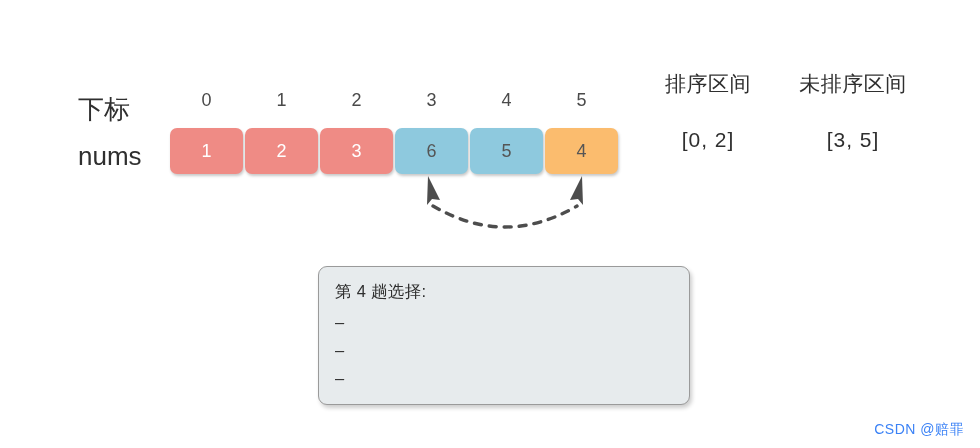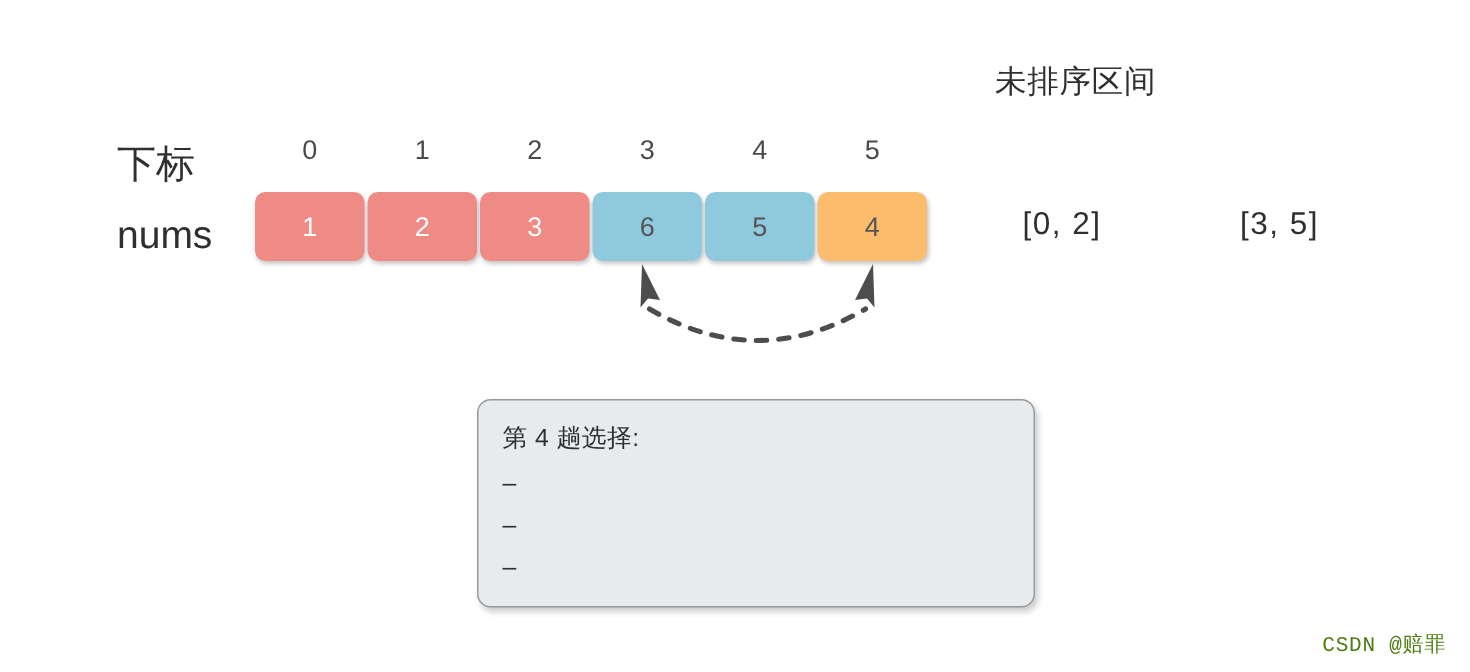--- a/index.html
+++ b/index.html
@@ -170,6 +170,7 @@
 <div class="stage">
 
   <div class="region-headers">
+    <span class="region-head sorted">排序区间</span>
     <span class="region-head unsorted">未排序区间</span>
   </div>
 

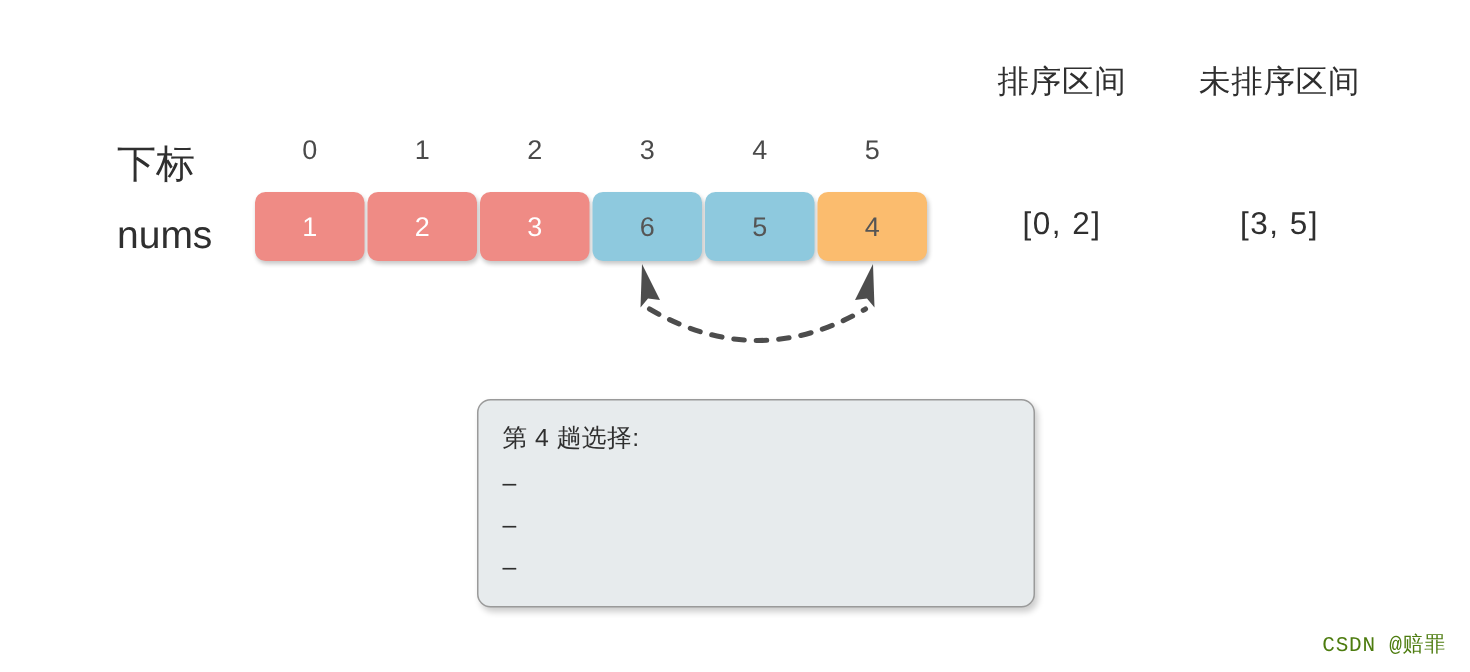--- a/index.html
+++ b/index.html
@@ -37,7 +37,7 @@
     white-space: nowrap;
   }
   .region-head.sorted   { width: 136px; text-align: center; }
-  .region-head.unsorted { width: 154px; text-align: center; }
+  .region-head.unsorted { width: 154px; text-align: center; margin-top: 30px; }
 
   
   .row-label {

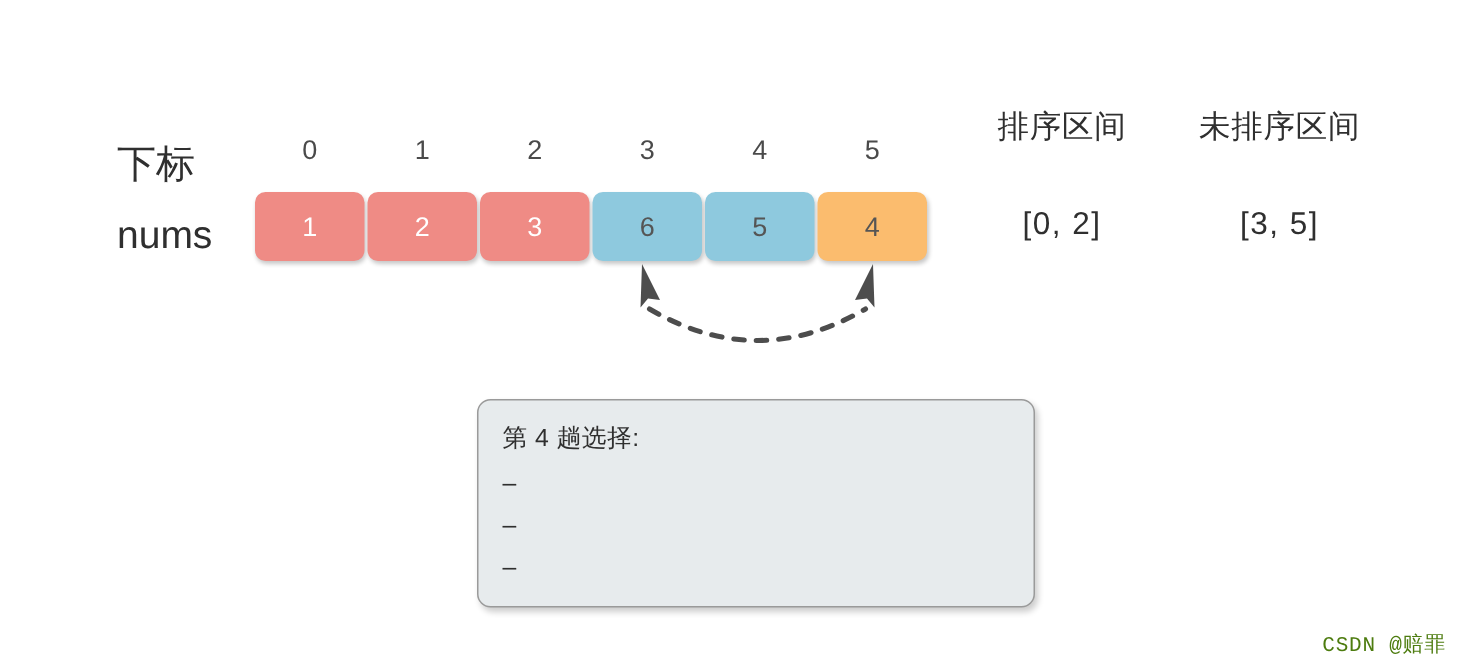--- a/index.html
+++ b/index.html
@@ -91,7 +91,7 @@
   .range-row {
     position: absolute;
     left: 640px;
-    top: 138px;
+    top: 128px;
     width: 290px;
     display: flex;
     align-items: baseline;

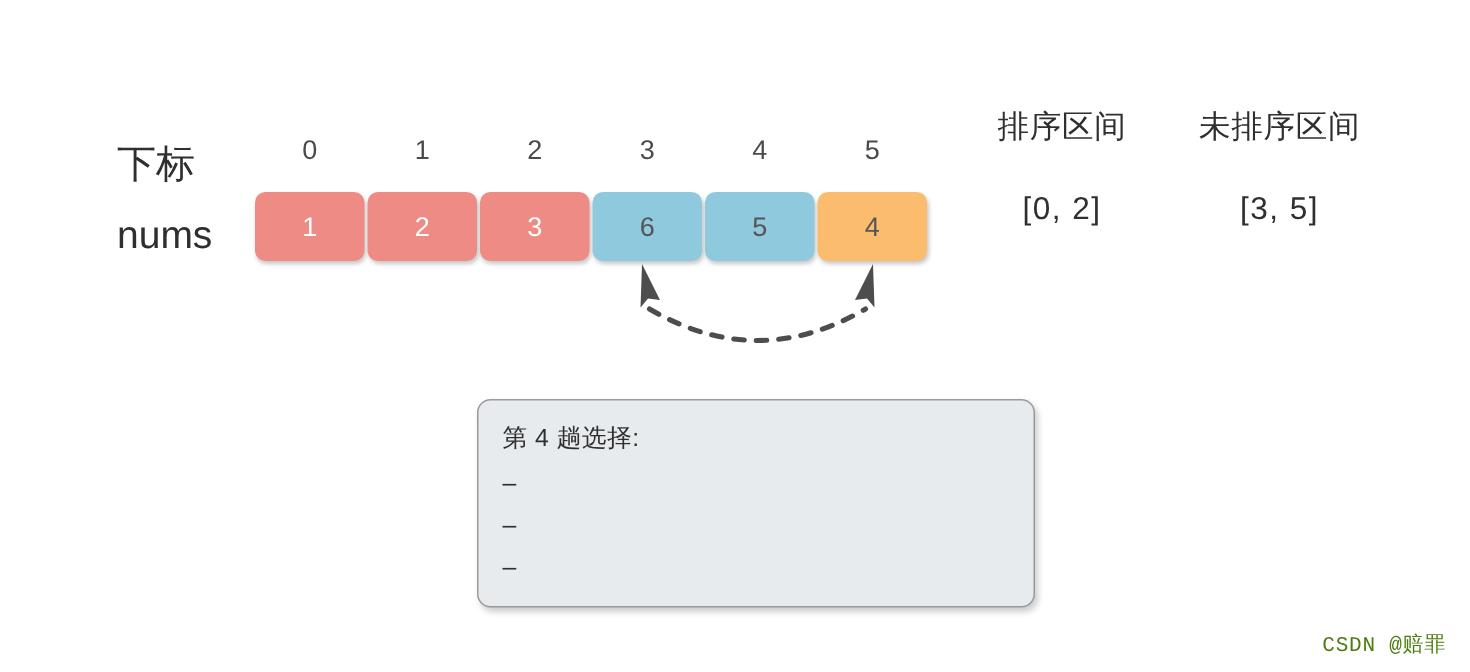--- a/index.html
+++ b/index.html
@@ -158,10 +158,9 @@
     right: 16px;
     bottom: 9px;
     font-size: 14px;
-    color: #4d7c0f;
+    color: #3b82f6;
     letter-spacing: 0.5px;
     user-select: none;
-    font-family: Liberation Mono, monospace;
   }
 </style>
 </head>

